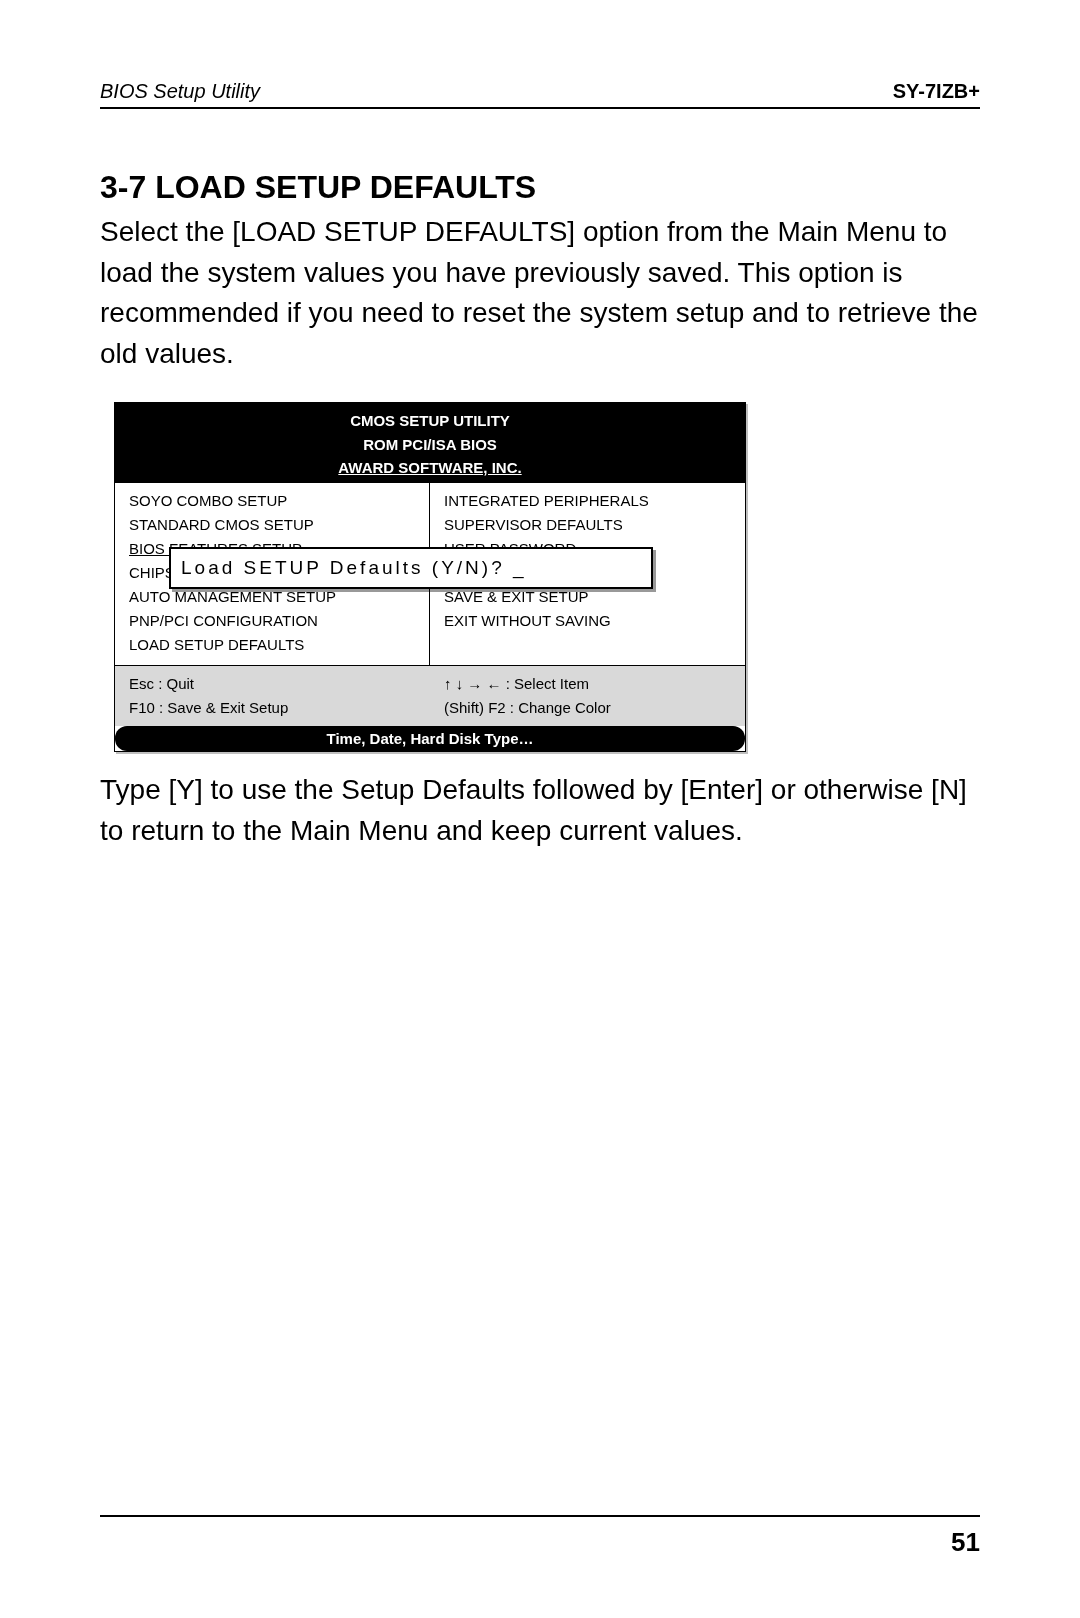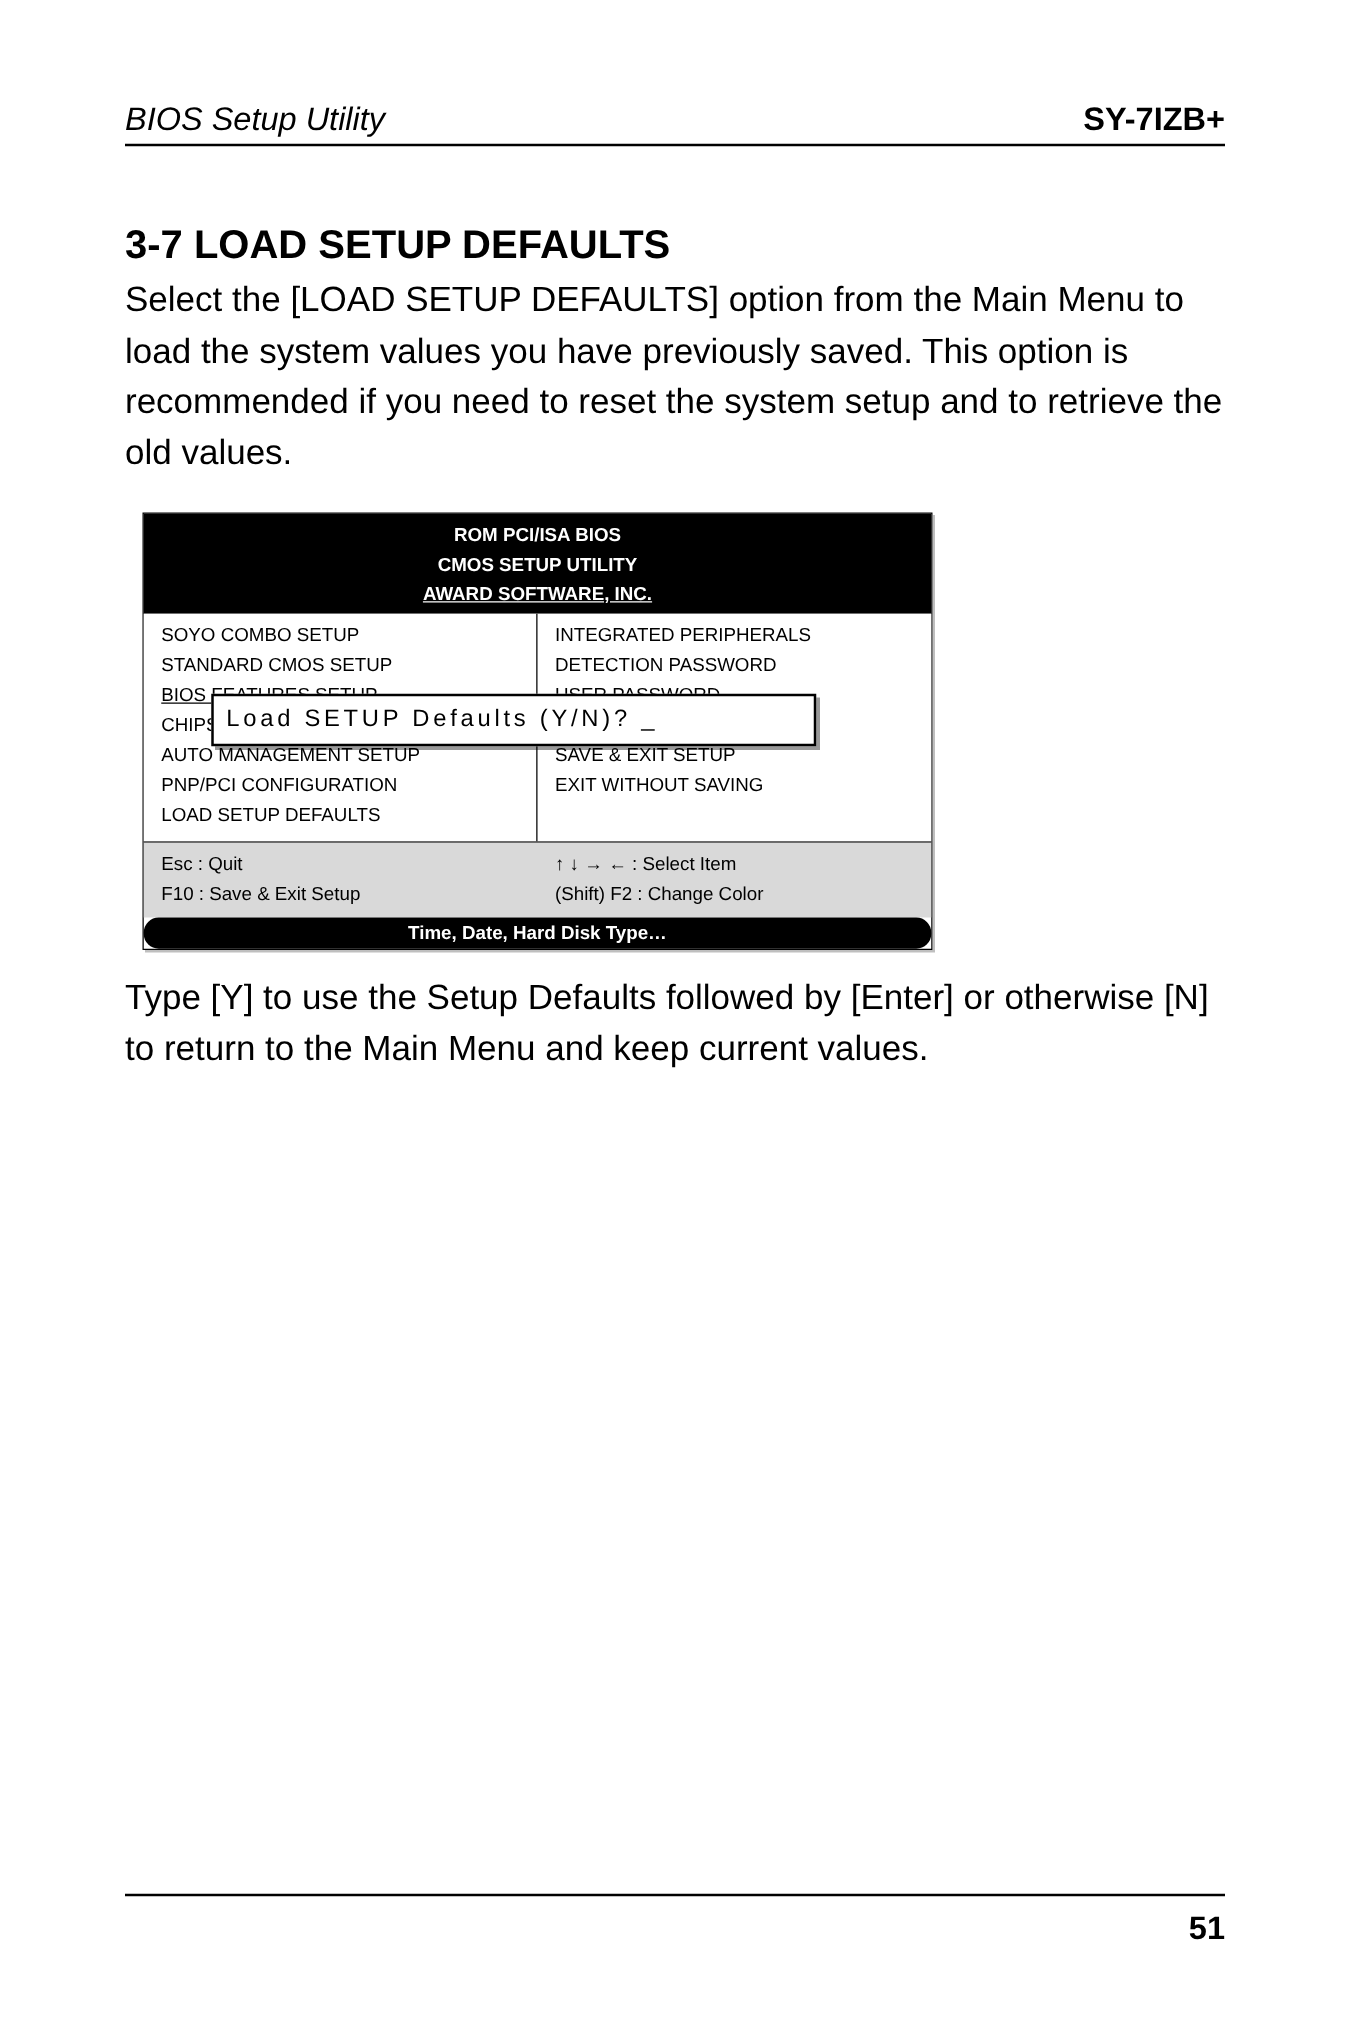--- a/index.html
+++ b/index.html
@@ -20,7 +20,7 @@
     display: flex;
     justify-content: space-between;
     align-items: center;
-    font-size: 26px;
+    font-size: 20px;
     border-bottom: 2px solid #000;
     padding-bottom: 4px;
   }

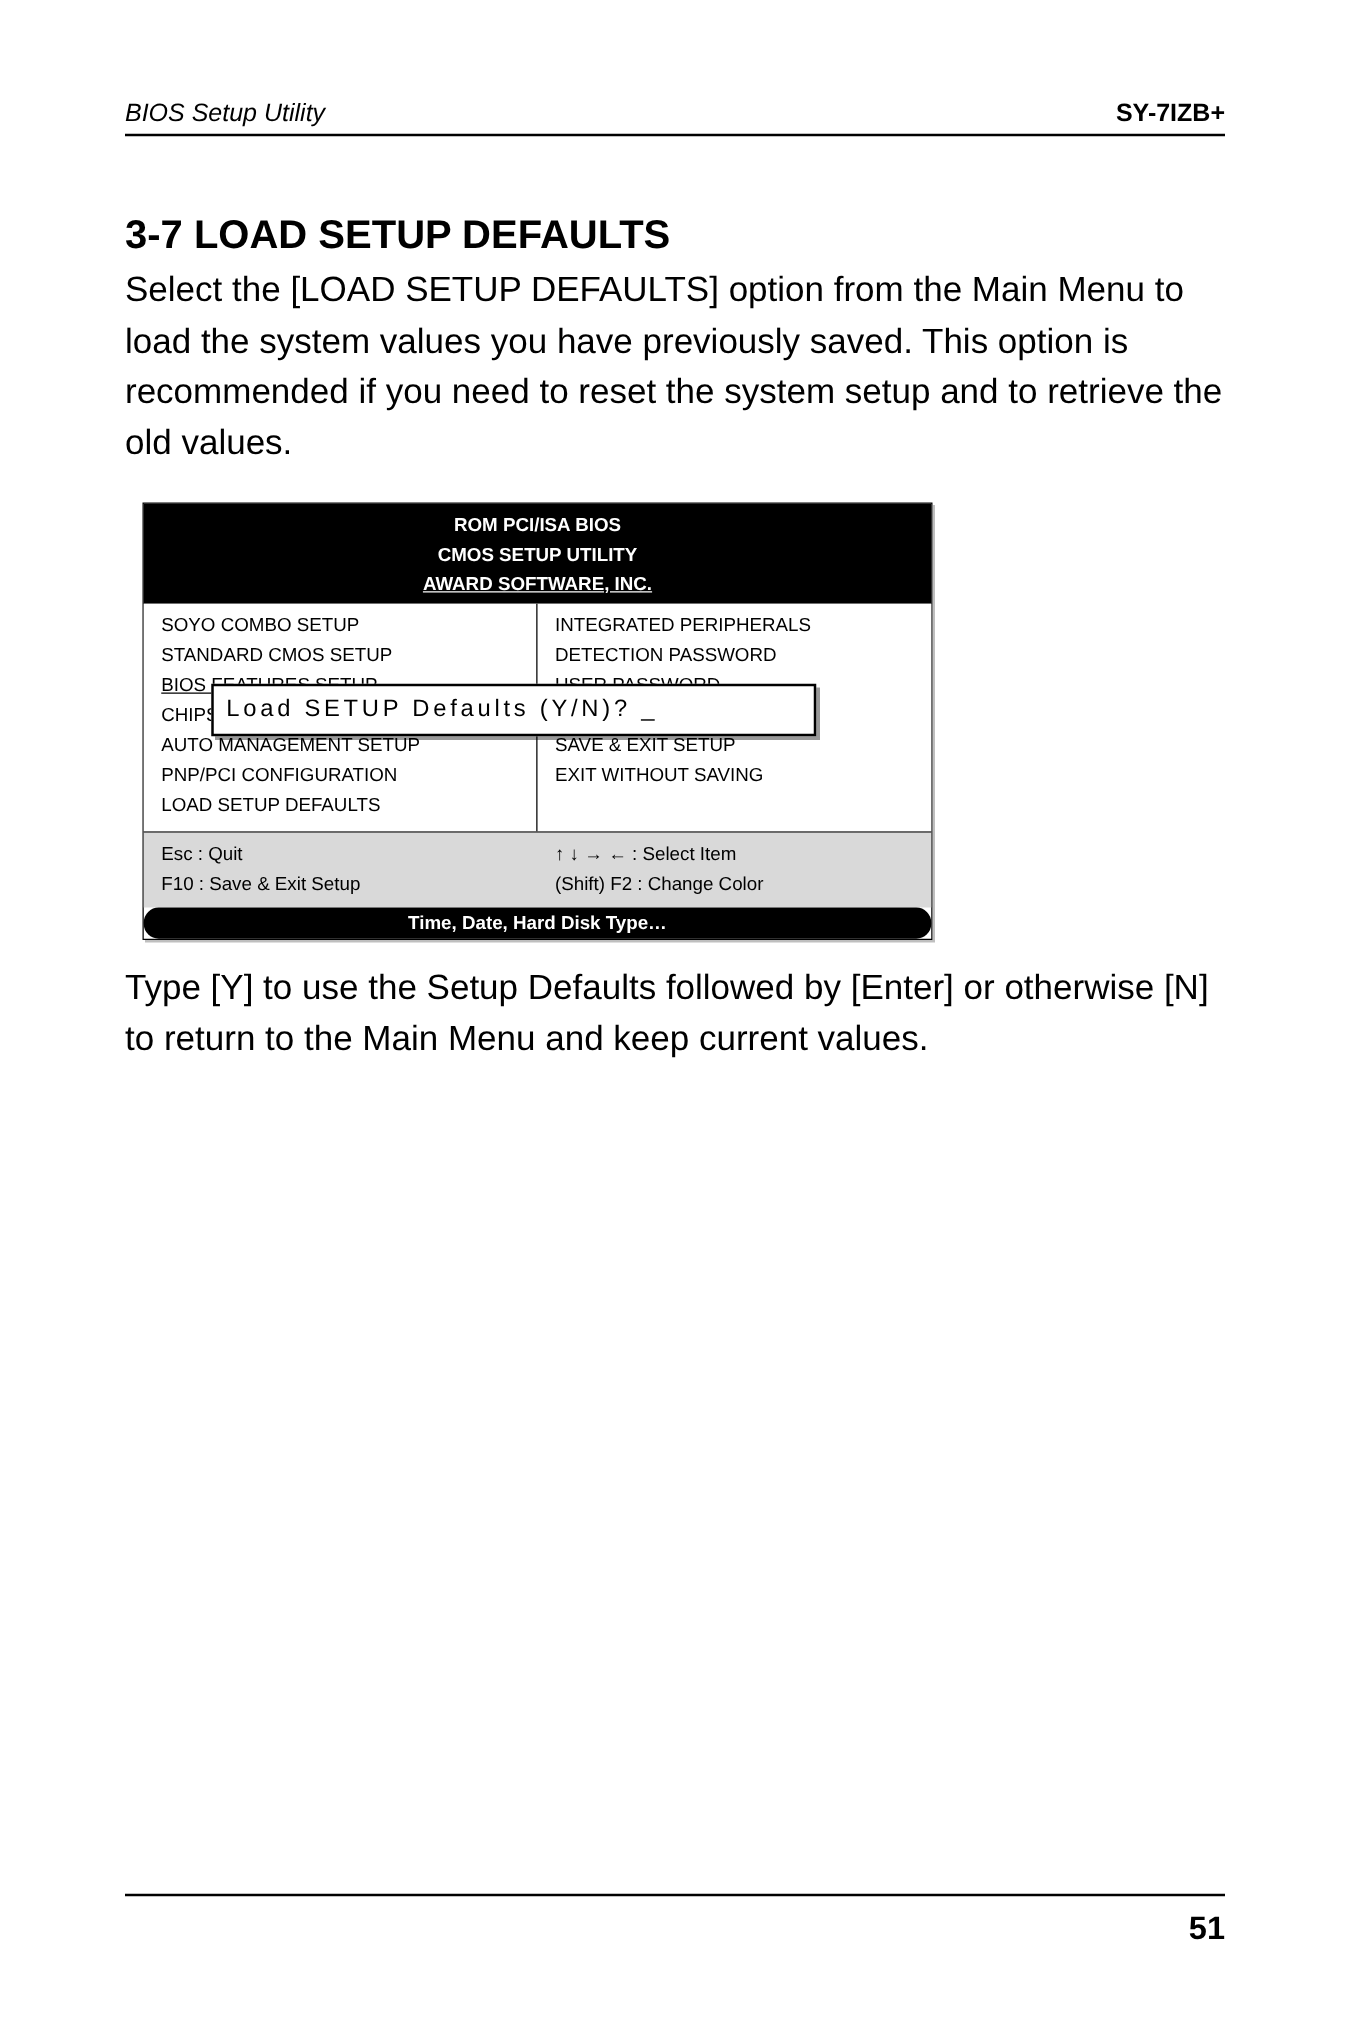--- a/index.html
+++ b/index.html
@@ -148,8 +148,8 @@
 
   <div class="bios">
     <div class="bios-top">
+      <div>CMOS SETUP UTILITY</div>
       <div>ROM PCI/ISA BIOS</div>
-      <div>CMOS SETUP UTILITY</div>
       <div class="u">AWARD SOFTWARE, INC.</div>
     </div>
     <div class="bios-cols">

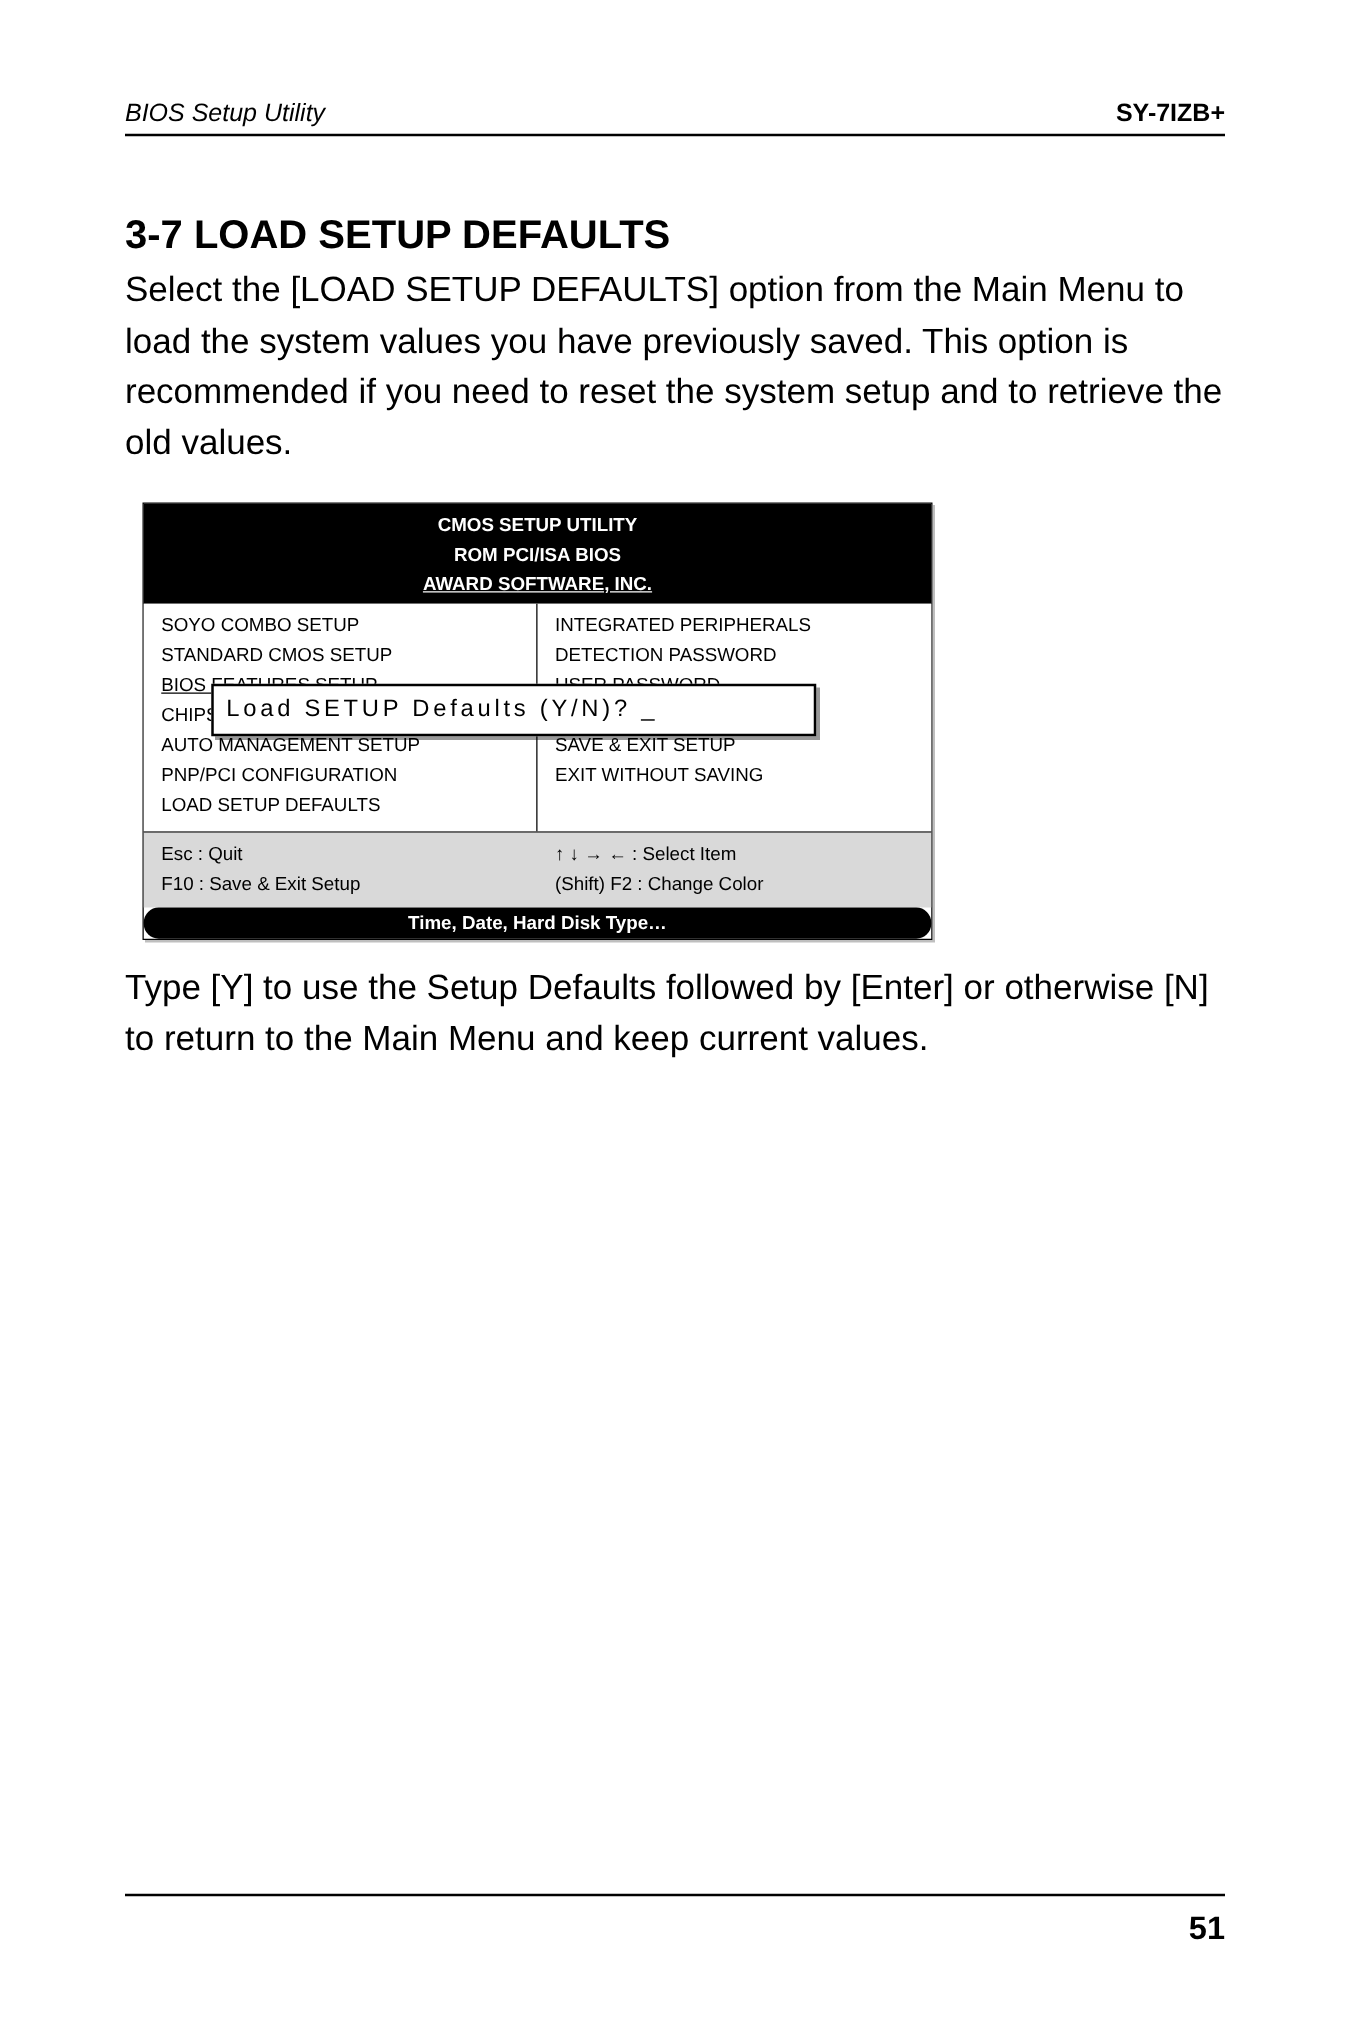--- a/index.html
+++ b/index.html
@@ -164,7 +164,7 @@
       </div>
       <div class="bios-col">
         <div>INTEGRATED PERIPHERALS</div>
-        <div>DETECTION PASSWORD</div>
+        <div>SUPERVISOR DEFAULTS</div>
         <div class="u">USER PASSWORD</div>
         <div>IDE HDD AUTO DETECTION</div>
         <div>SAVE &amp; EXIT SETUP</div>

